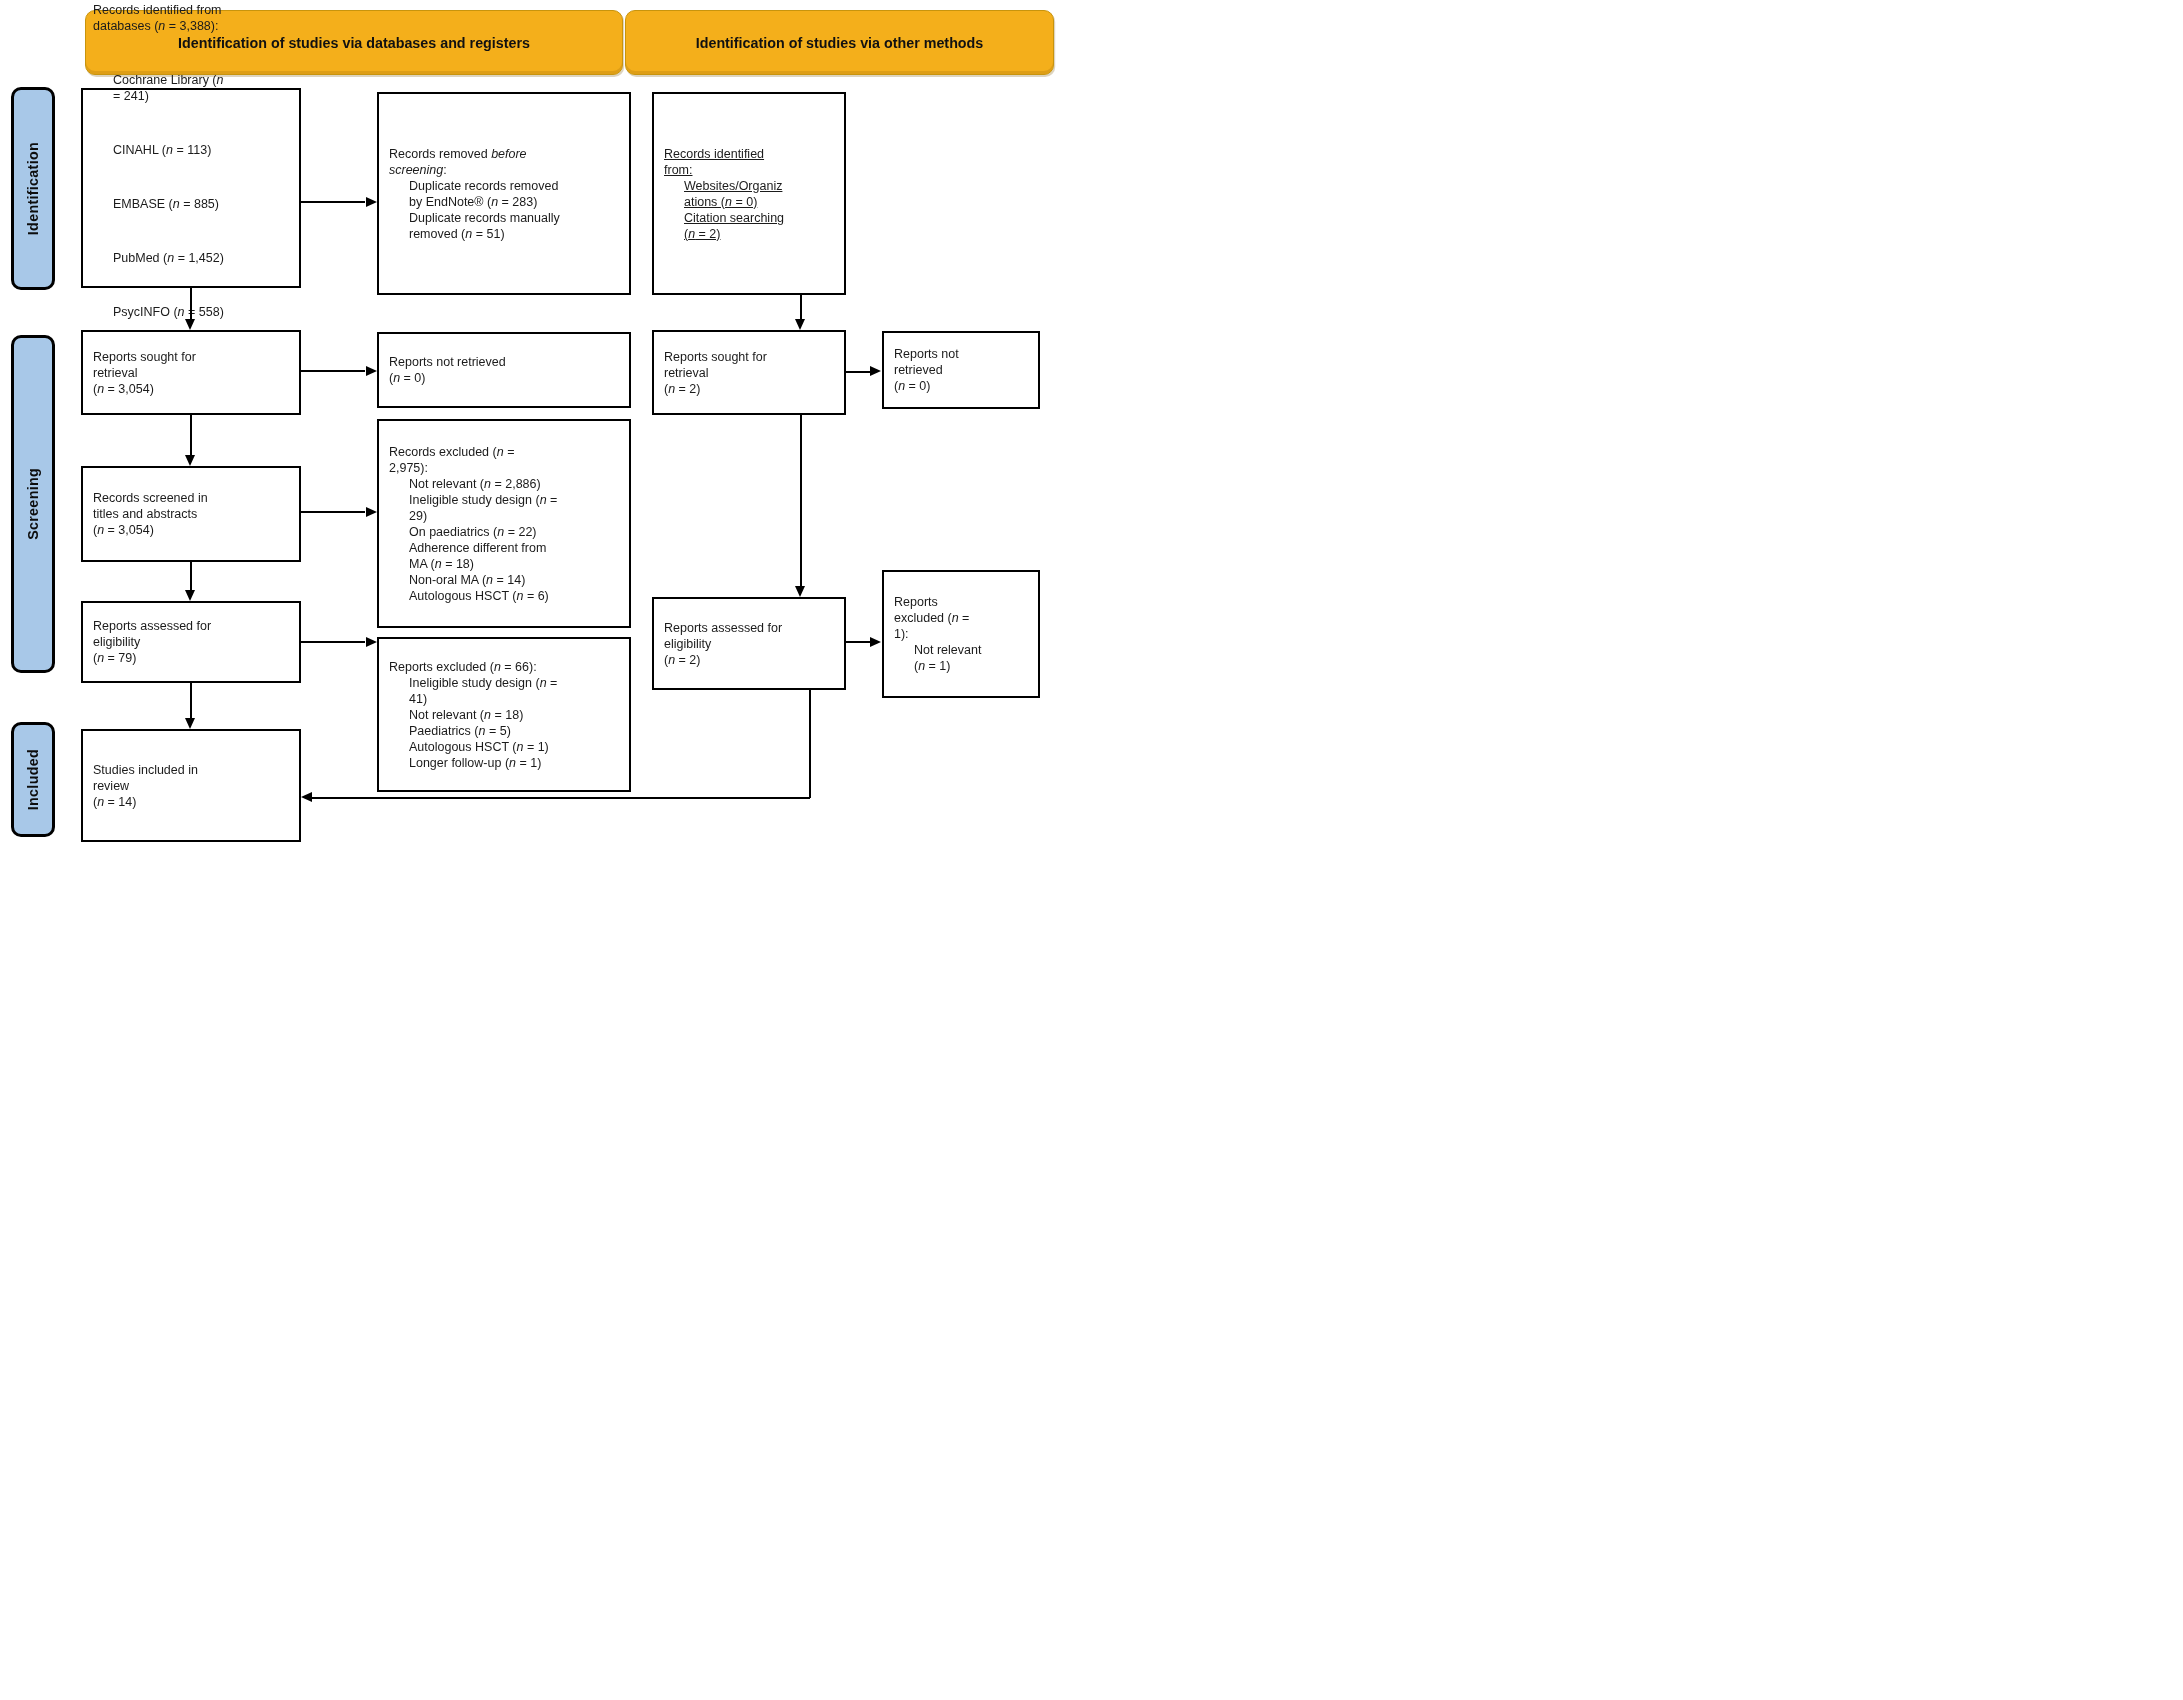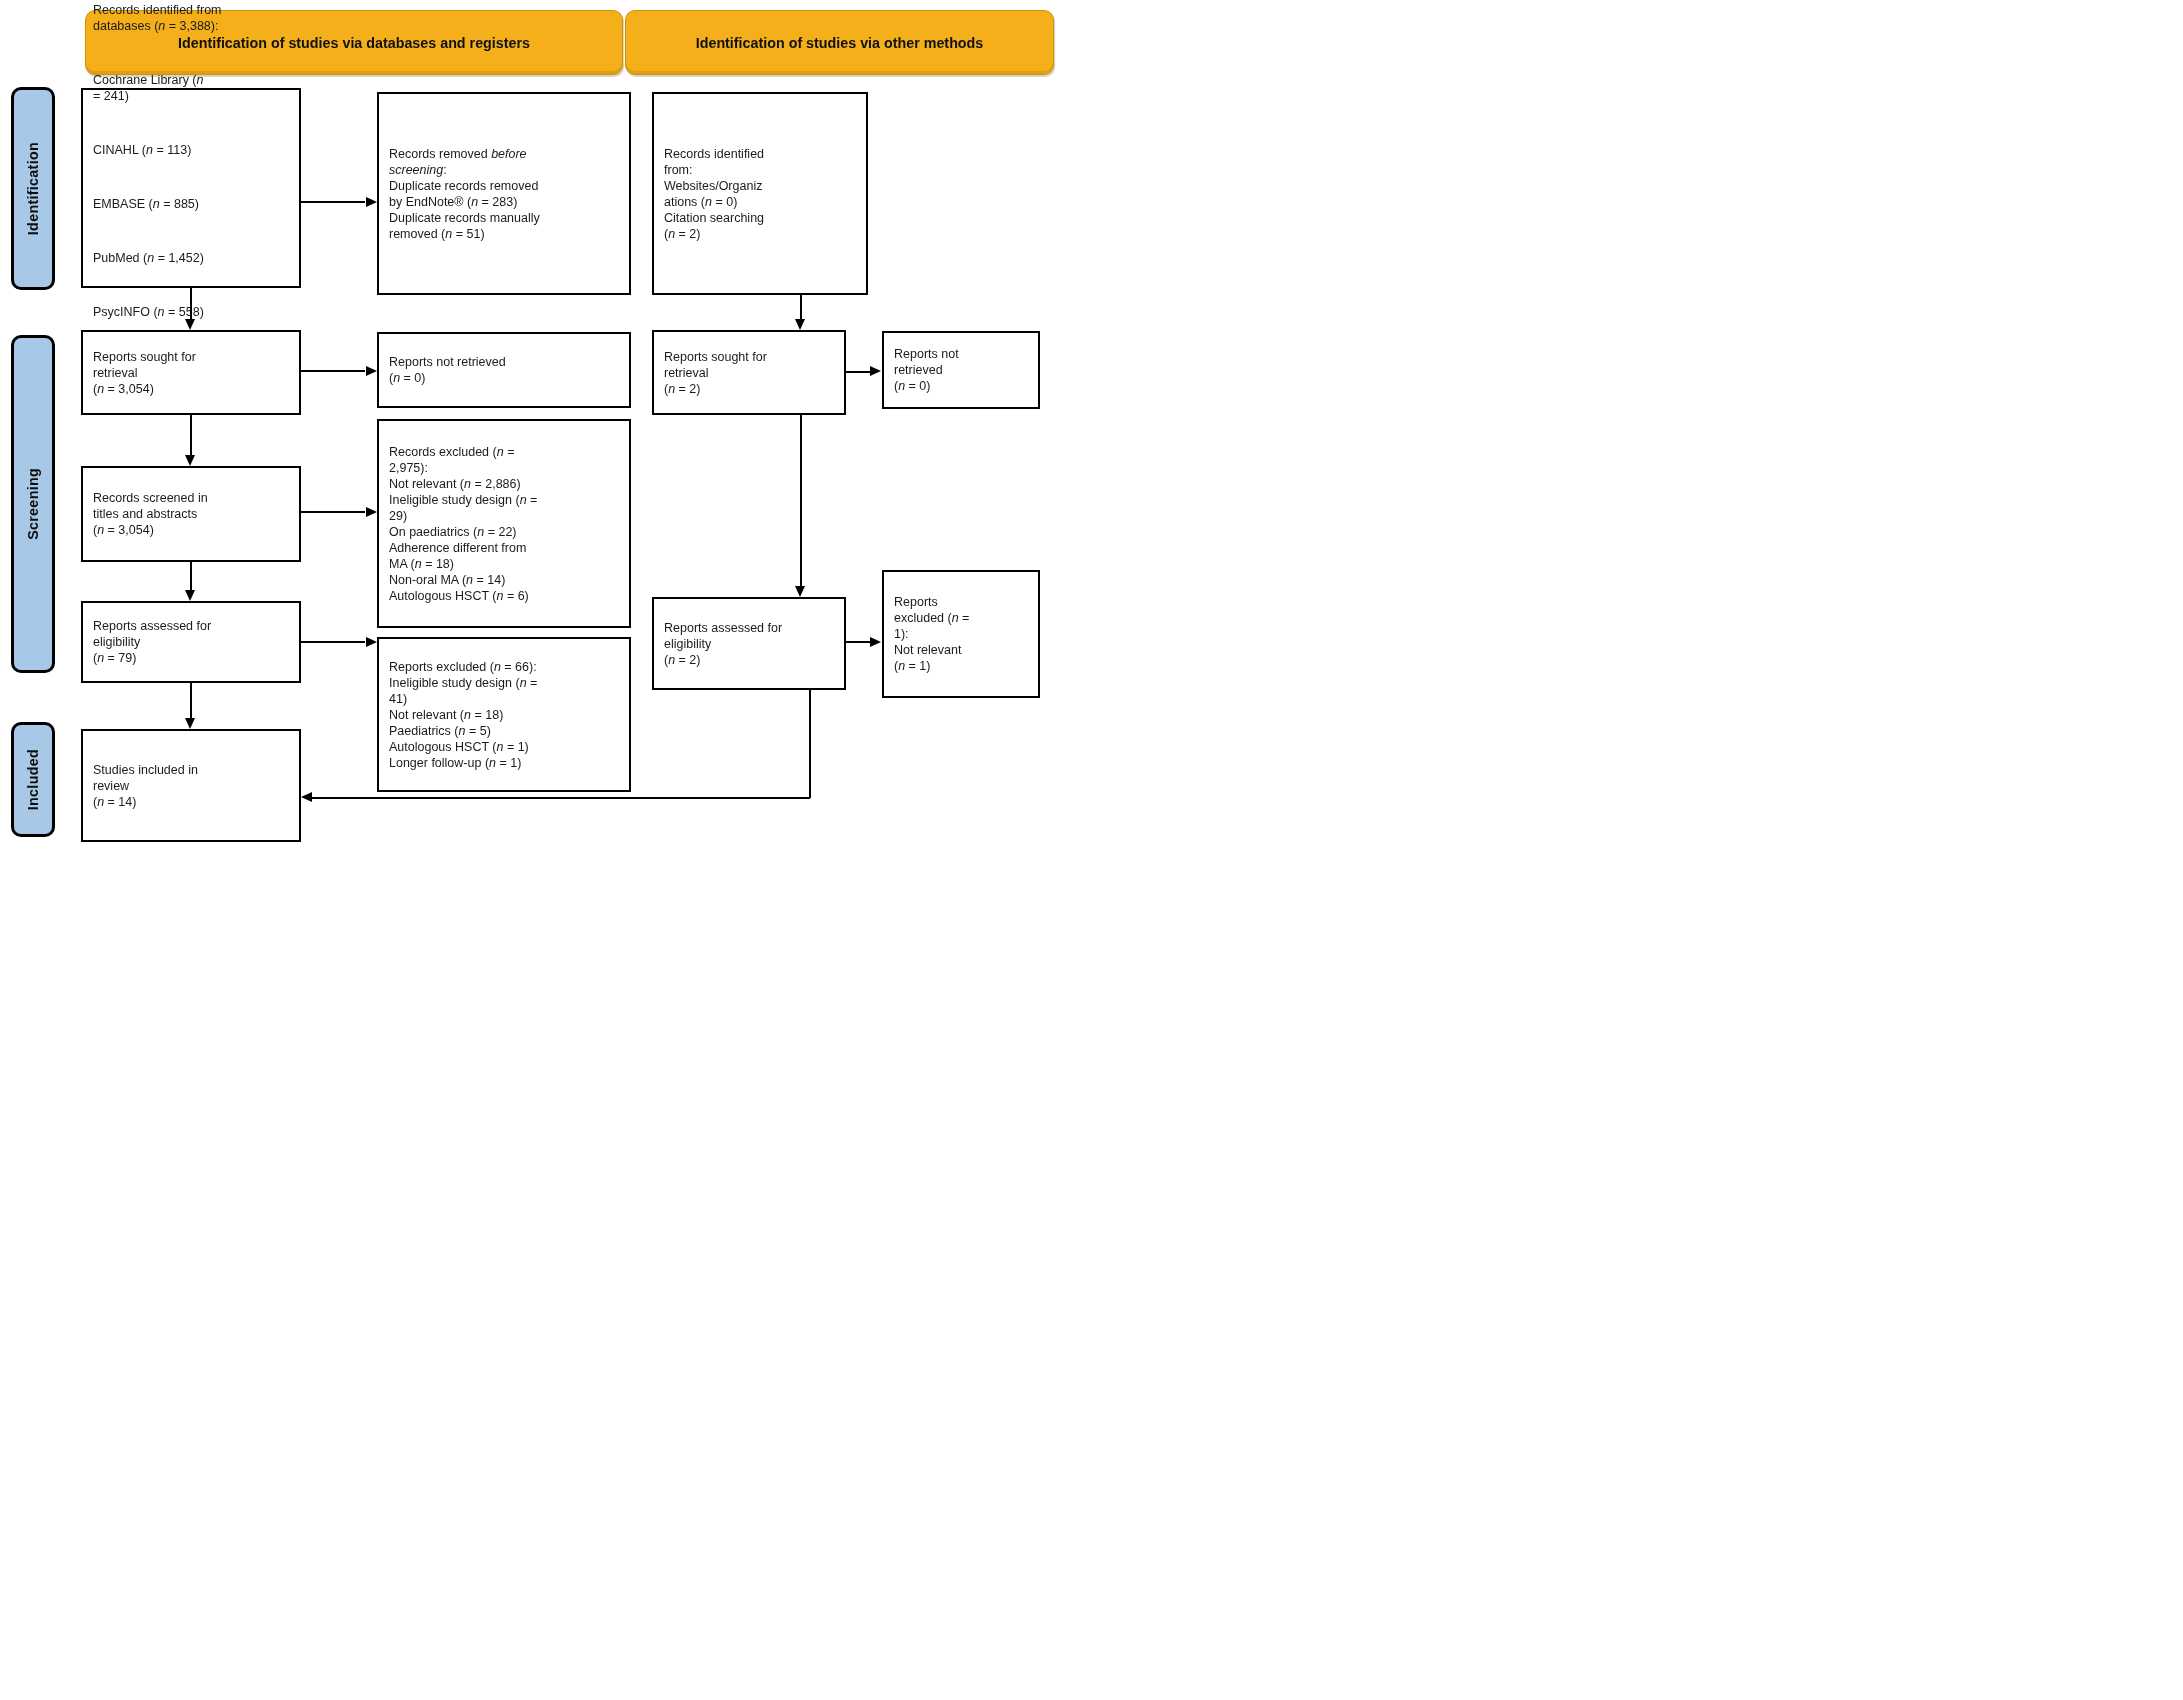--- a/index.html
+++ b/index.html
@@ -29,7 +29,7 @@
     padding:6.2px 6.2px 6.2px 10px; font-size:12.5px; line-height:16px;
   }
   .box .t   { white-space:pre-line; }
-  .box .sub { white-space:pre-line; }
+  .box .sub { white-space:pre-line; margin-left:20px; }
   .shaft { position:absolute; background:#000; }
   .head-down  { position:absolute; width:0; height:0;
     border-left:5.6px solid transparent; border-right:5.6px solid transparent; border-top:11.2px solid #000; }

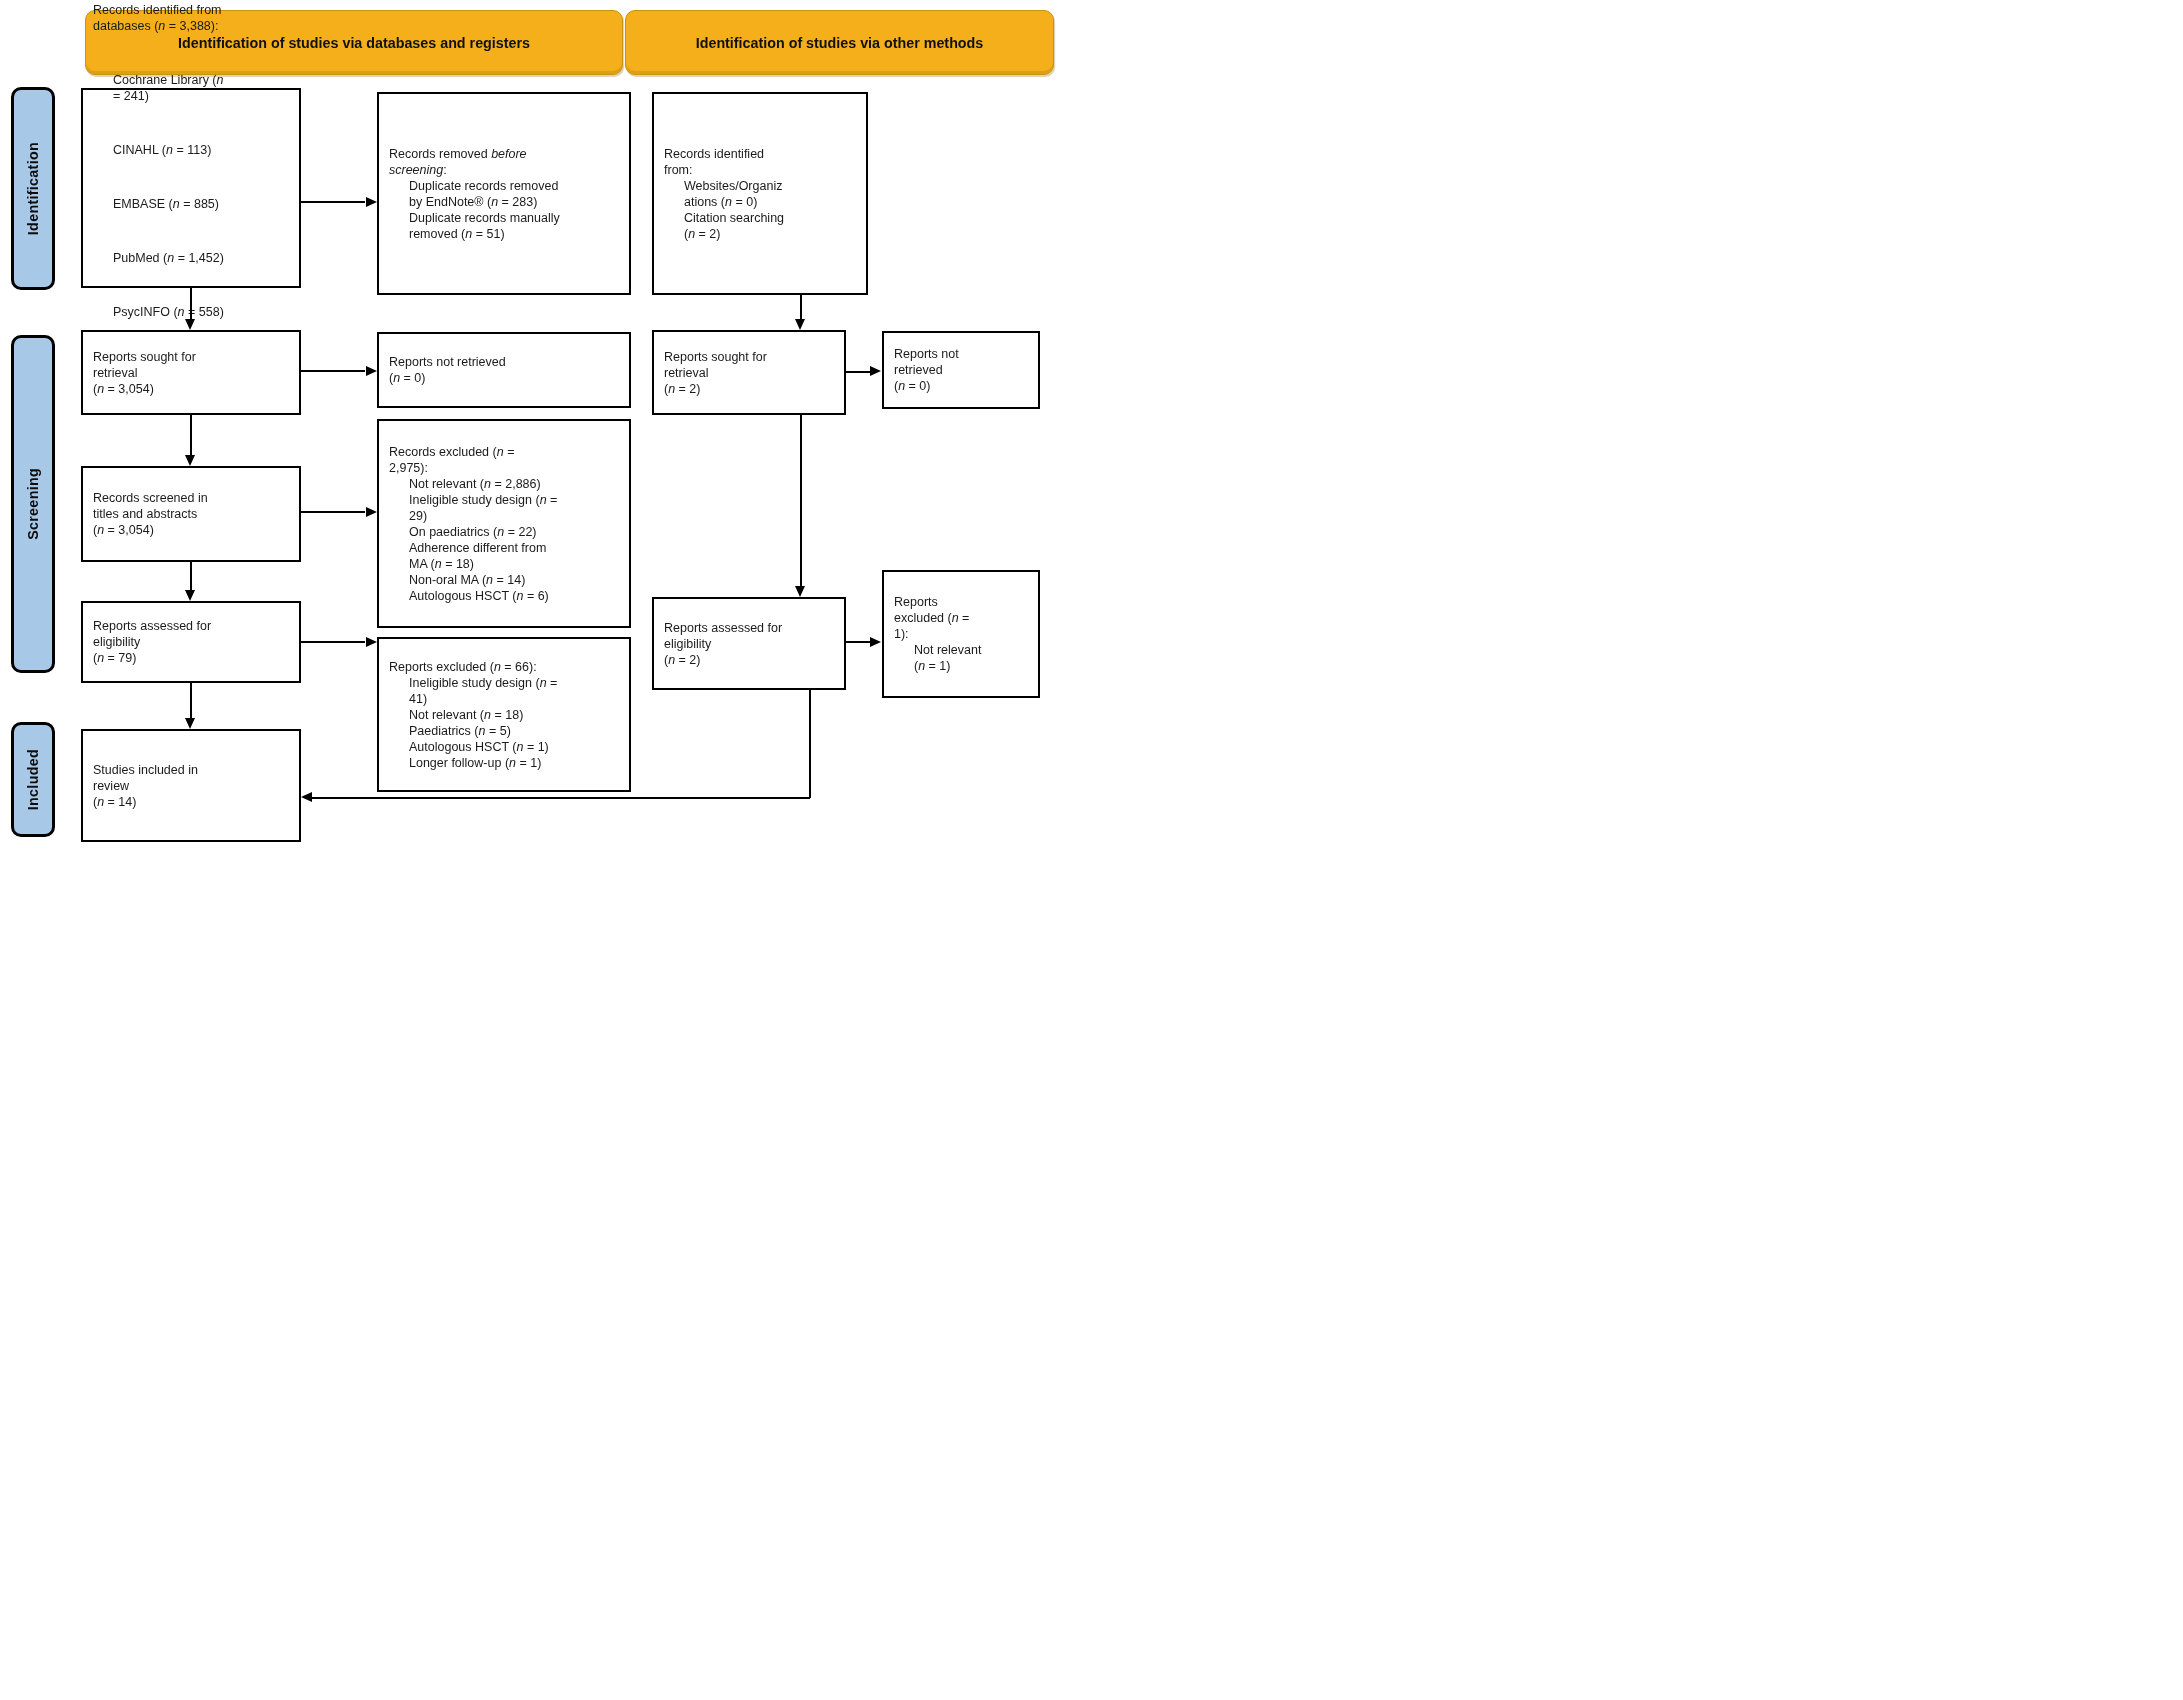--- a/index.html
+++ b/index.html
@@ -130,7 +130,7 @@
     <div class="sub">Longer follow-up (<i>n</i> = 1)</div>
   </div>
 
-  <div class="box" style="left:652px; top:92px; width:216px; height:203px;">
+  <div class="box" style="left:652px; top:92px; width:194px; height:203px;text-decoration:underline;">
     <div class="t">Records identified
 from:</div>
     <div class="sub">Websites/Organiz

